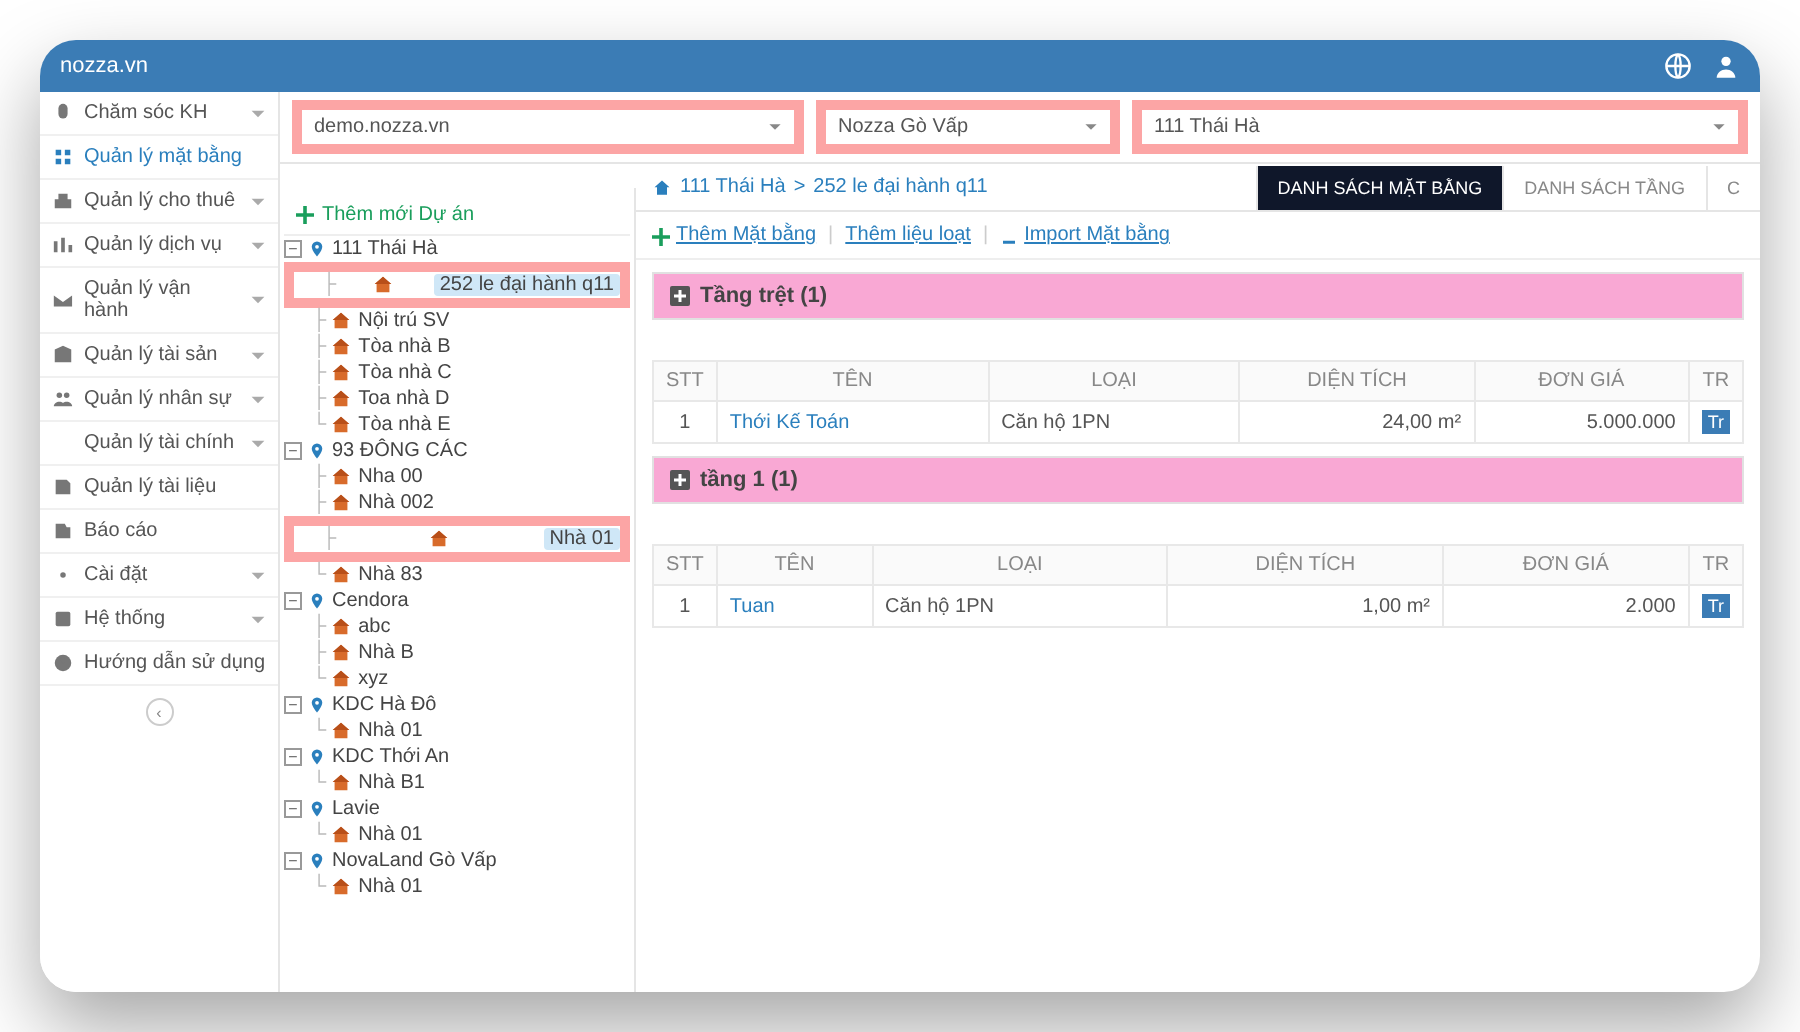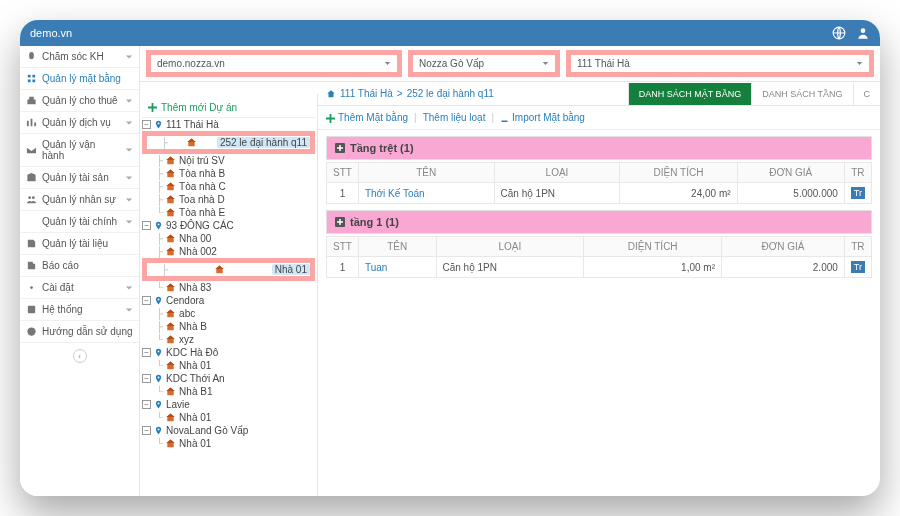--- a/index.html
+++ b/index.html
@@ -60,7 +60,7 @@
 
 <div class="card">
   <div class="topbar">
-    <span>demo.vn</span>
+    <span>nozza.vn</span>
     <div class="topbar-right">
       <svg class="topbar-icon" viewBox="0 0 24 24">
           <circle cx="12" cy="12" r="10" fill="none" stroke="#fff" stroke-width="2"></circle>

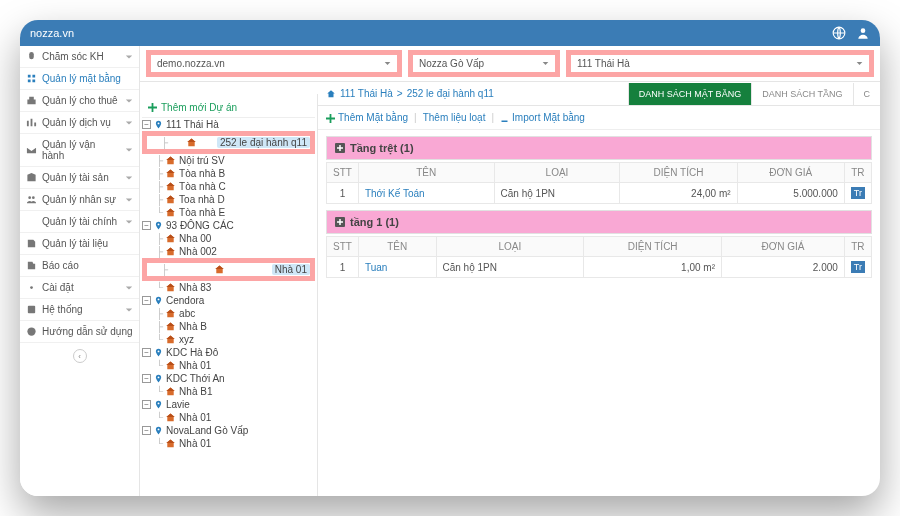--- a/index.html
+++ b/index.html
@@ -38,7 +38,7 @@
 .pathbar-l .h{width:10px;height:10px;fill:#2a7fbd;}
 .tabs{display:flex;}
 .tab{padding:6px 10px;font-size:9px;color:#888;border-left:1px solid #e5e5e5;cursor:pointer;white-space:nowrap;}
-.tab.active{background:#15803d;color:#fff;}
+.tab.active{background:#0f172a;color:#fff;}
 .actions{display:flex;gap:6px;padding:6px 8px;font-size:10px;border-bottom:1px solid #eee;align-items:center;}
 .actions a{color:#2a7fbd;cursor:pointer;display:flex;align-items:flex-end;gap:3px;}
 .actions .sep{color:#ccc;}

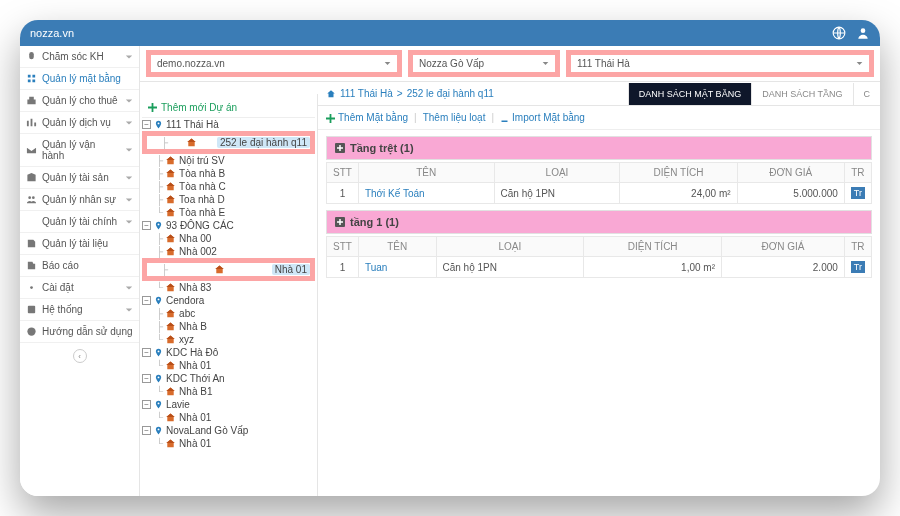--- a/index.html
+++ b/index.html
@@ -40,7 +40,7 @@
 .tab{padding:6px 10px;font-size:9px;color:#888;border-left:1px solid #e5e5e5;cursor:pointer;white-space:nowrap;}
 .tab.active{background:#0f172a;color:#fff;}
 .actions{display:flex;gap:6px;padding:6px 8px;font-size:10px;border-bottom:1px solid #eee;align-items:center;}
-.actions a{color:#2a7fbd;cursor:pointer;display:flex;align-items:flex-end;gap:3px;}
+.actions a{color:#2a7fbd;cursor:pointer;display:flex;align-items:flex-end;gap:3px;text-decoration:underline;}
 .actions .sep{color:#ccc;}
 .plus{width:9px;height:9px;fill:#1a9e5c;}
 .imp{width:9px;height:9px;fill:#2a7fbd;}

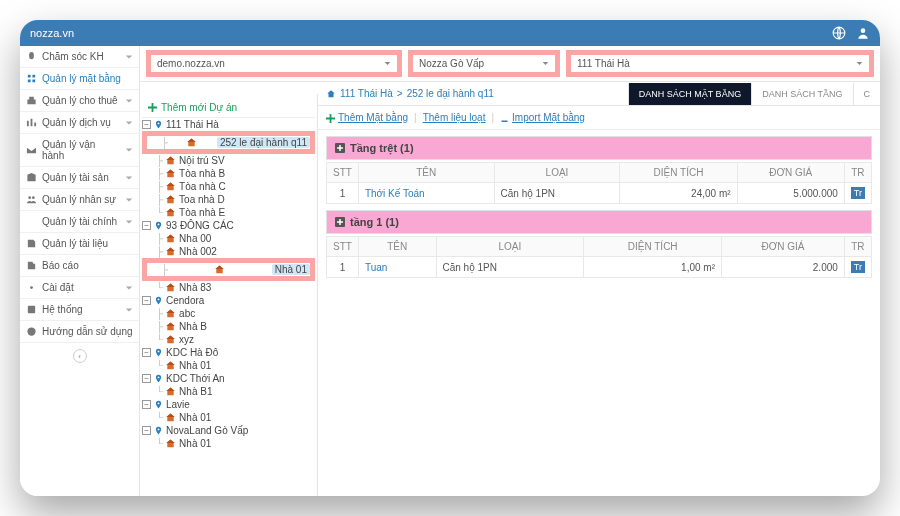--- a/index.html
+++ b/index.html
@@ -47,7 +47,7 @@
 .section{margin:6px 8px 0;}
 .sect-head{background:#f9a8d4;border:1px solid #e1e1e1;padding:5px 8px;font-size:11px;font-weight:bold;color:#444;display:flex;align-items:center;gap:5px;}
 .sect-head .sq{width:10px;height:10px;fill:#555;}
-table{width:100%;border-collapse:collapse;font-size:10px;margin-top:2px;border-radius:12px;}
+table{width:100%;border-collapse:collapse;font-size:10px;margin-top:20px;border-radius:12px;}
 th,td{border:1px solid #e8e8e8;padding:4px 6px;text-align:left;color:#555;}
 th{background:#fafafa;color:#888;text-align:center;font-weight:normal;}
 td.c{text-align:center;}

